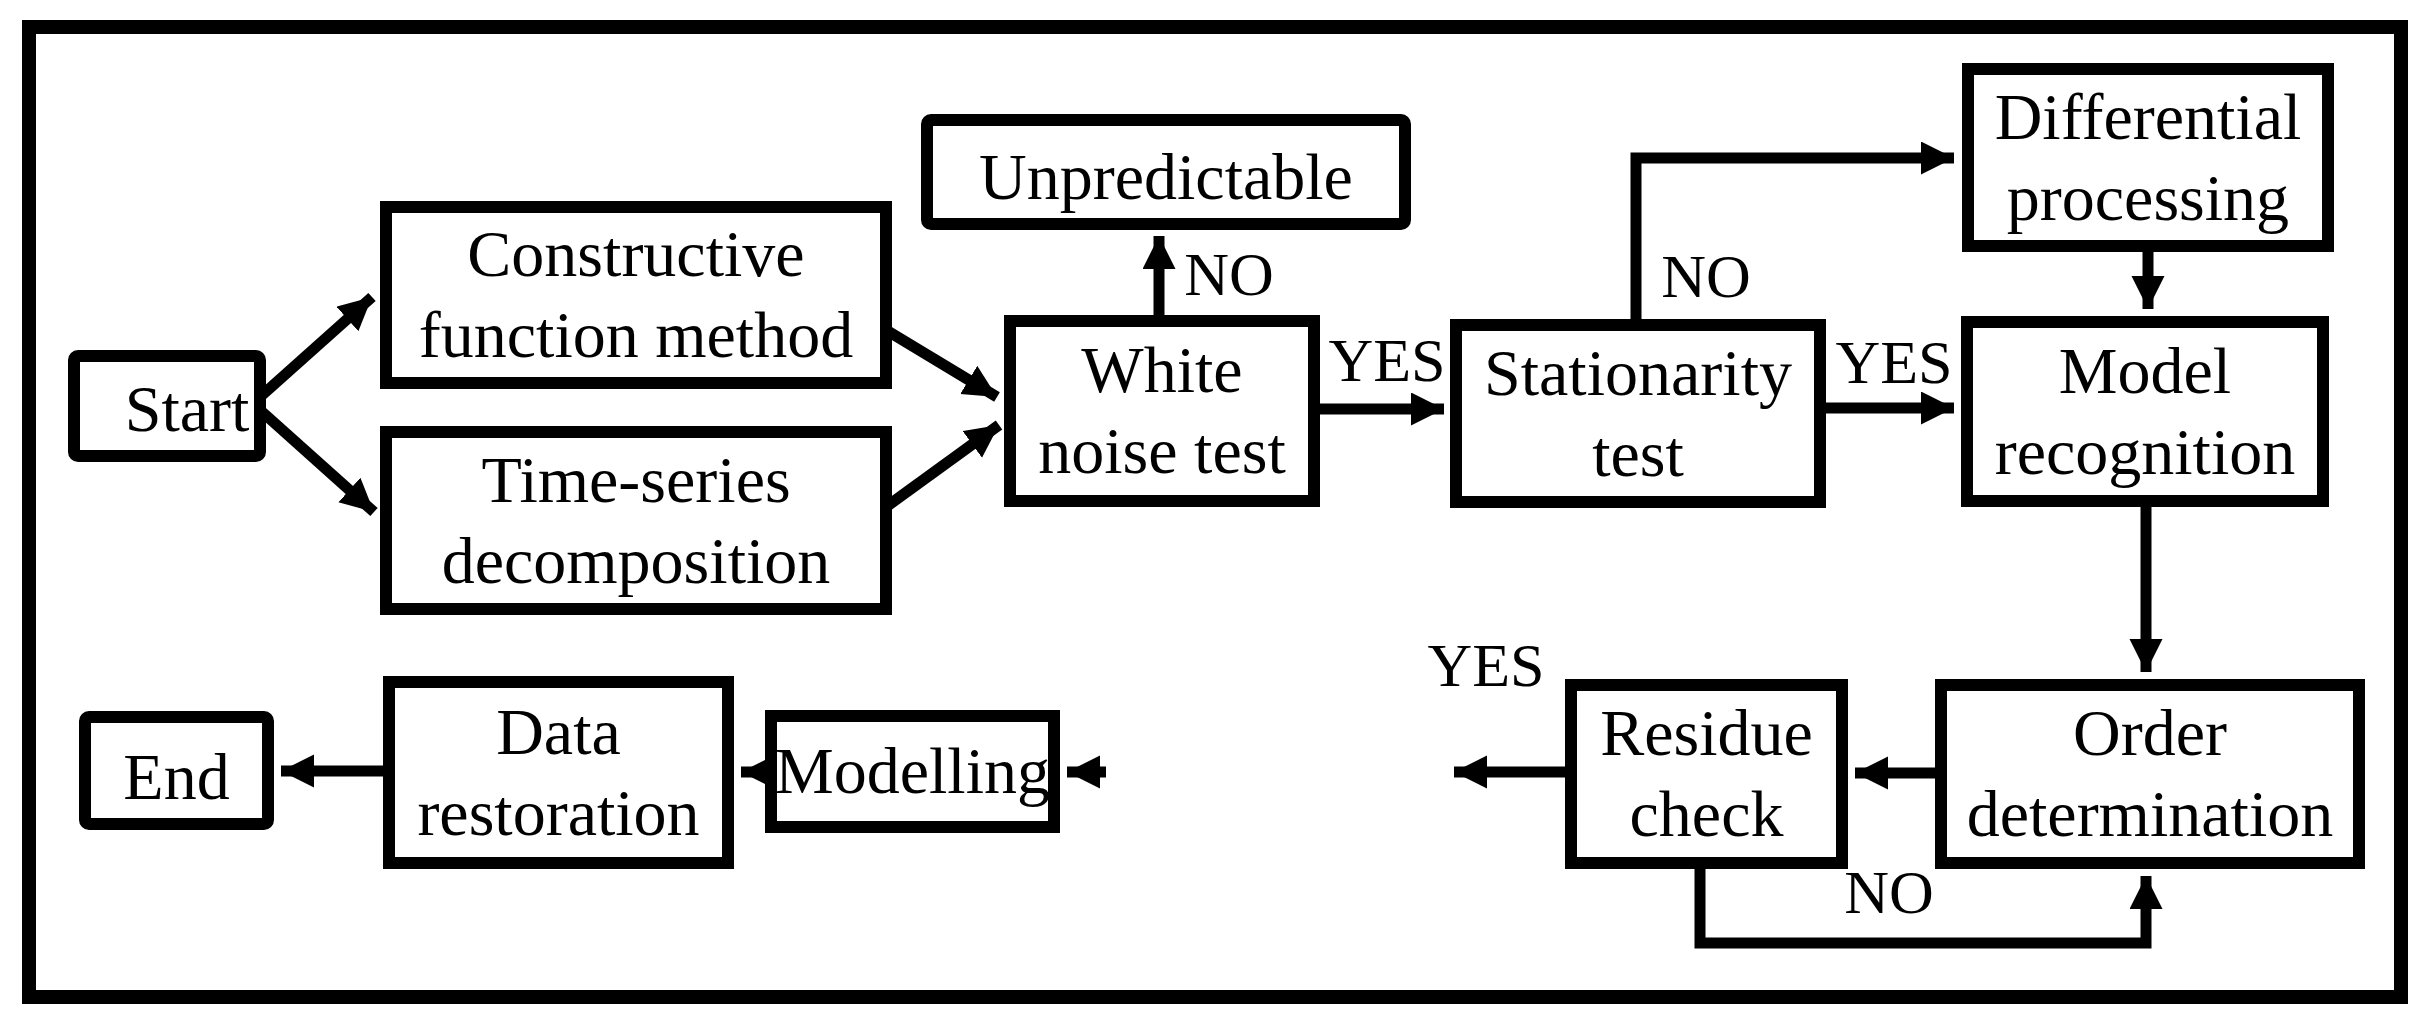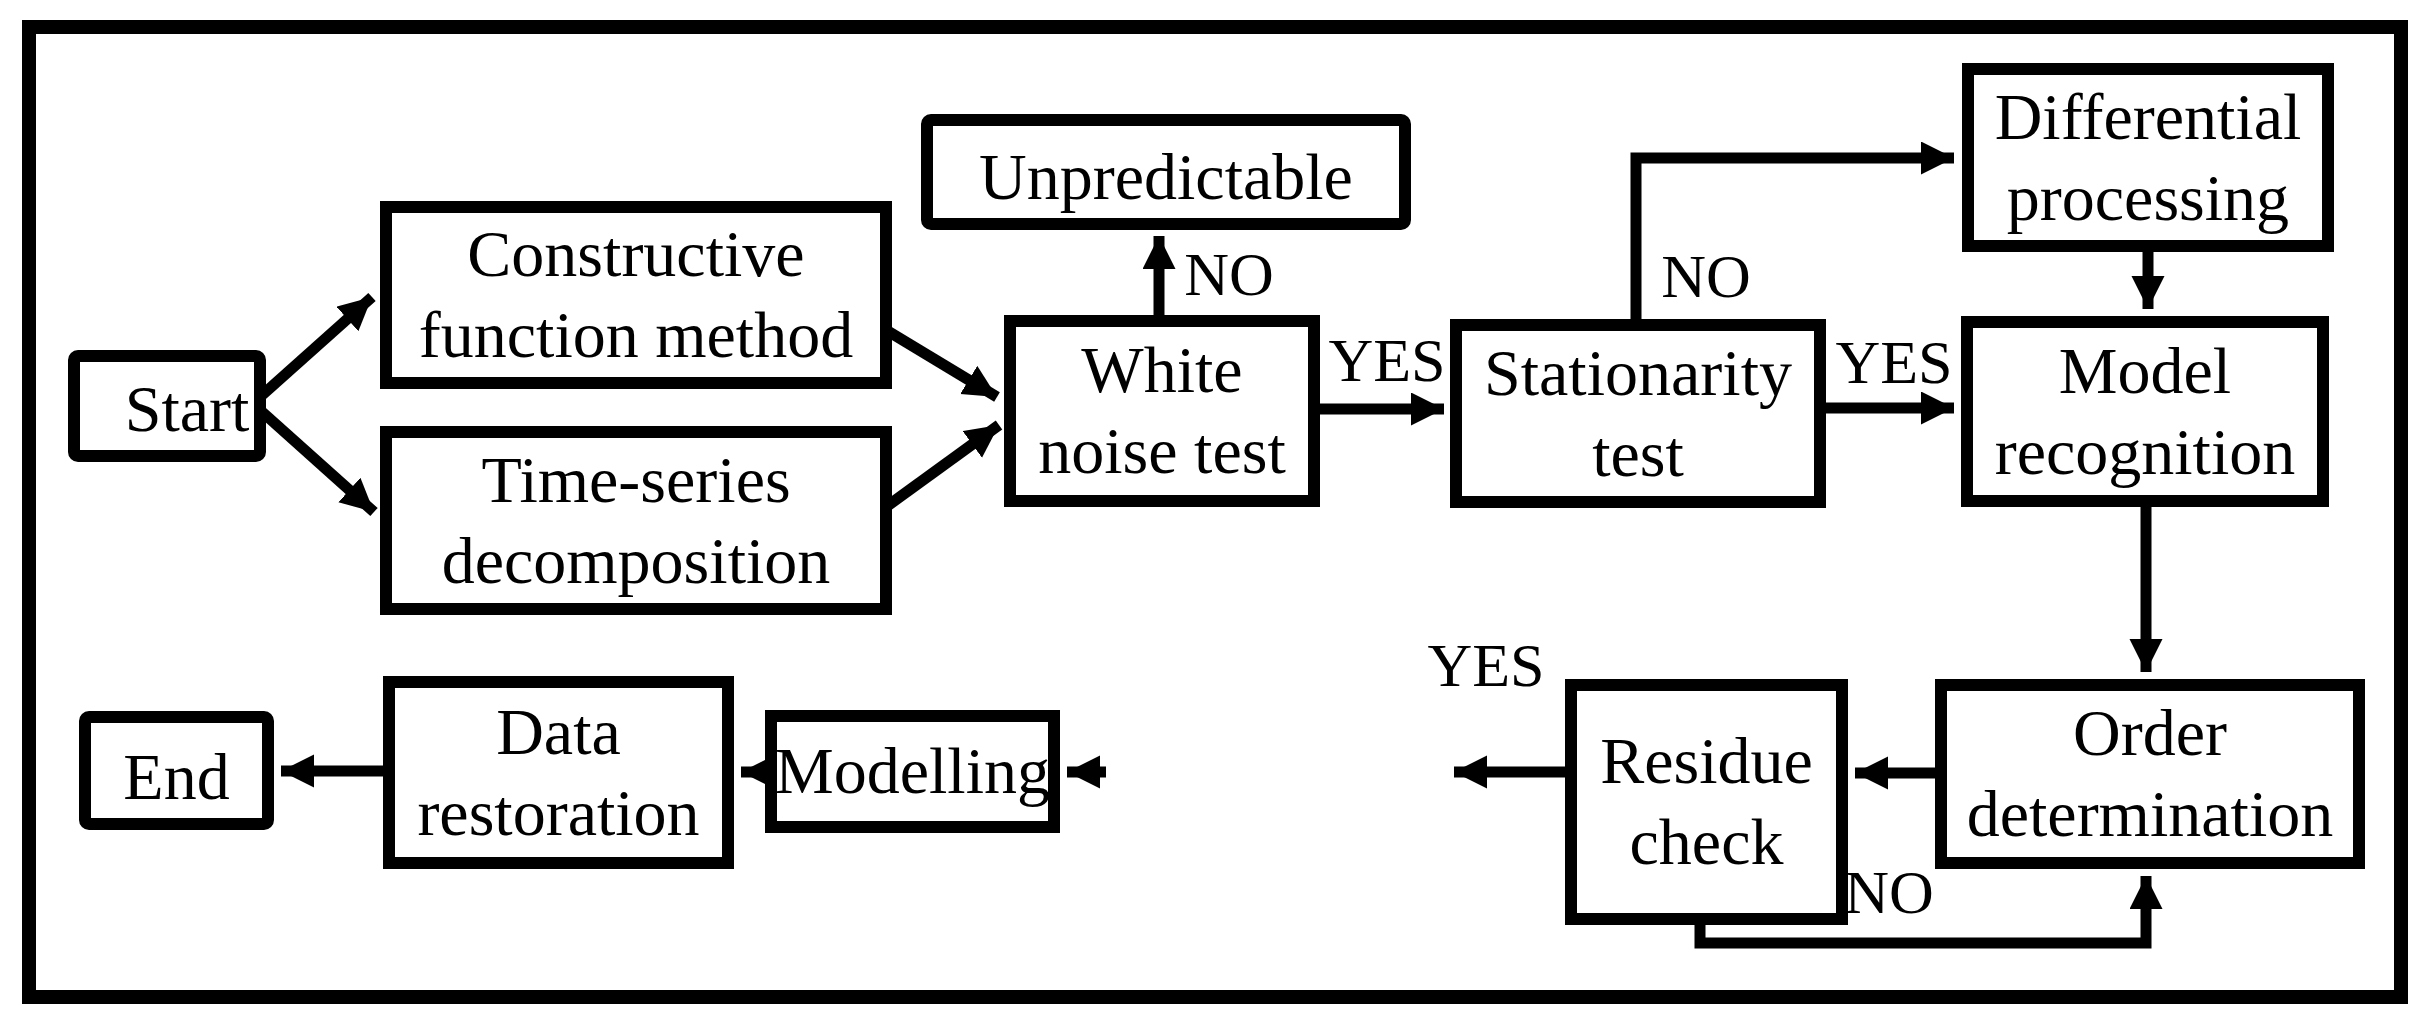--- a/index.html
+++ b/index.html
@@ -33,7 +33,7 @@
   .n-differential {left:1962px; top:63px;  width:372px; height:189px;}
   .n-modelrecog   {left:1961px; top:316px; width:368px; height:191px;}
   .n-orderdet     {left:1935px; top:679px; width:430px; height:190px;}
-  .n-residue      {left:1565px; top:679px; width:283px; height:246px;}
+  .n-residue      {left:1565px; top:679px; width:283px; height:190px;}
   .n-modelling    {left:1100px; top:714px; width:347px; height:116px;}
   .n-forecast     {left:765px;  top:710px; width:295px; height:123px;}
   .n-datarest     {left:383px;  top:676px; width:351px; height:193px;}

